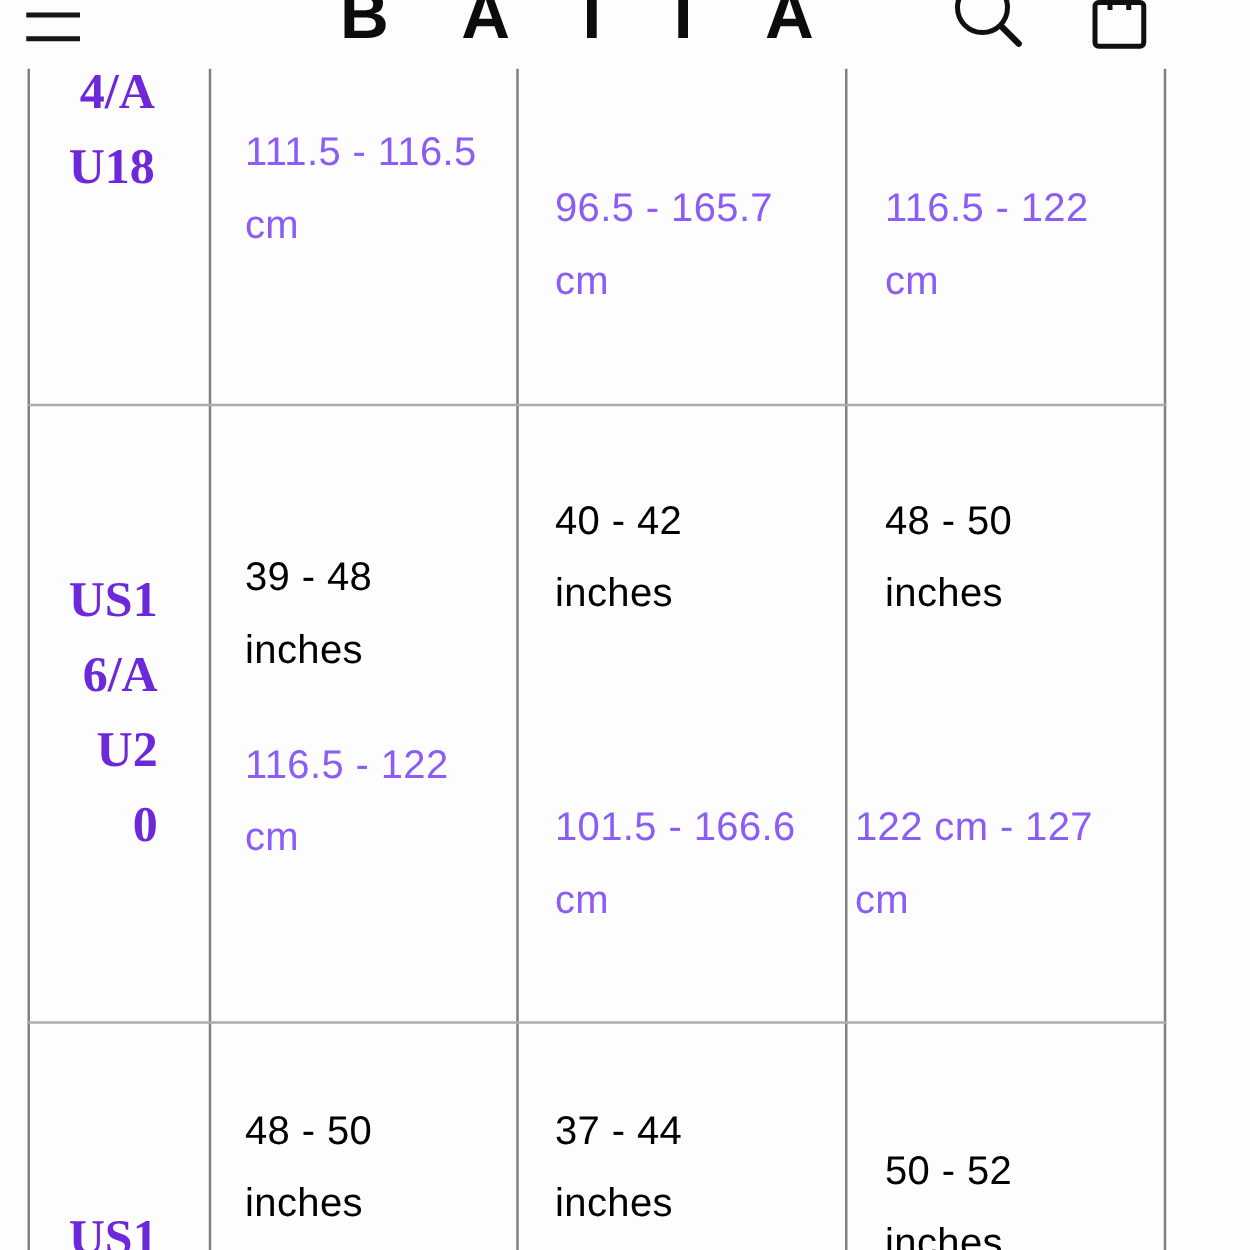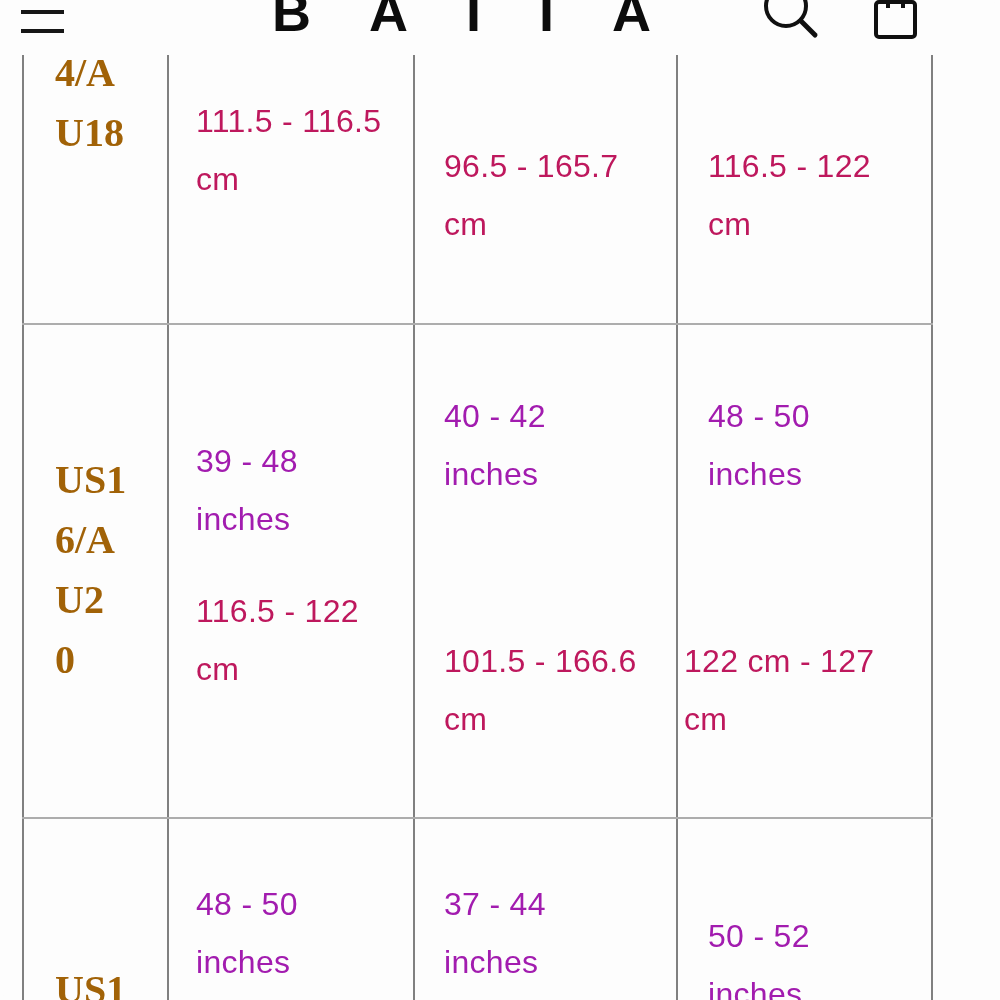--- a/index.html
+++ b/index.html
@@ -34,8 +34,9 @@
   .size{
     position:absolute;
     font-family:"Liberation Serif","DejaVu Serif",serif;
-    font-weight:700;font-size:40px;line-height:60px;color:#a16207;
+    font-weight:700;font-size:40px;line-height:60px;color:#6d28d9;
     white-space:pre-line;
+    text-align:right;
   }
   .meas{
     position:absolute;font-size:32px;line-height:58px;letter-spacing:.3px;

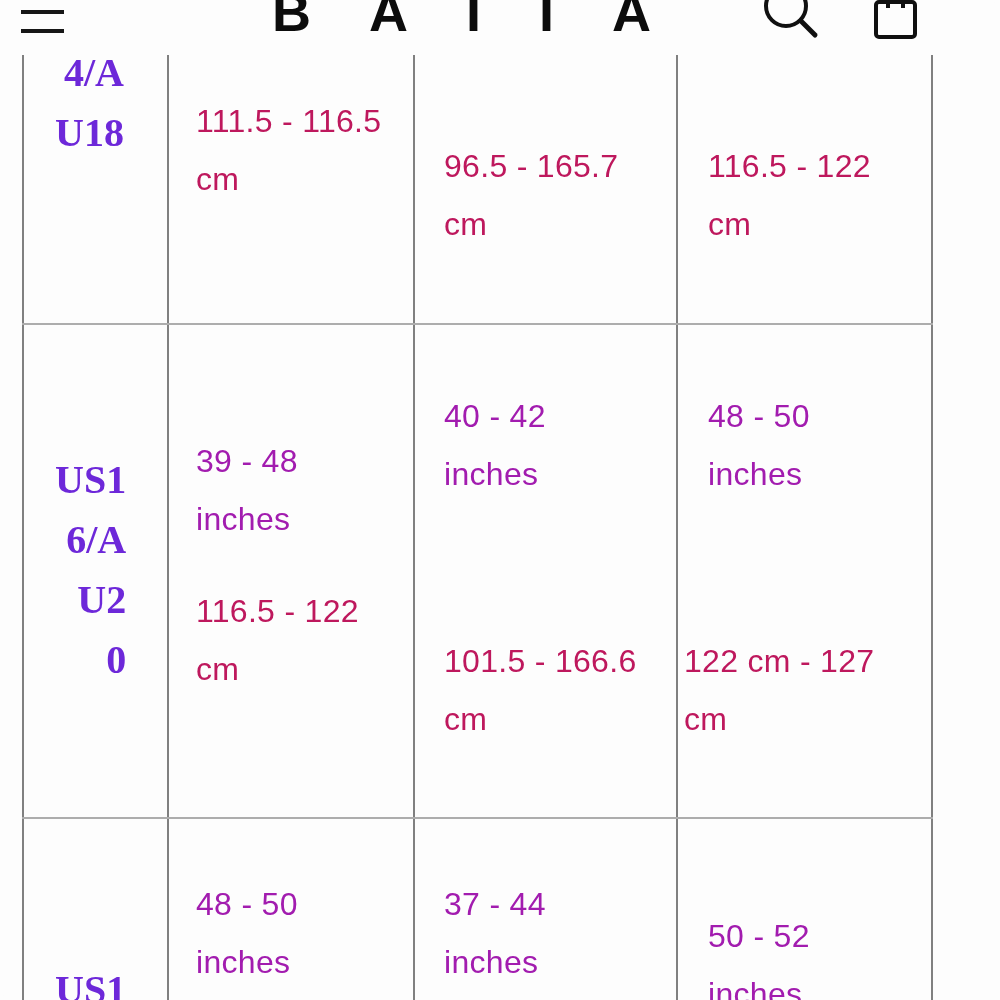--- a/index.html
+++ b/index.html
@@ -42,7 +42,7 @@
     position:absolute;font-size:32px;line-height:58px;letter-spacing:.3px;
     color:#a21caf;white-space:pre-line;
   }
-  .meas.cm{color:#be185d;}
+  .meas.cm{color:#8b5cf6;}
 </style>
 </head>
 <body>

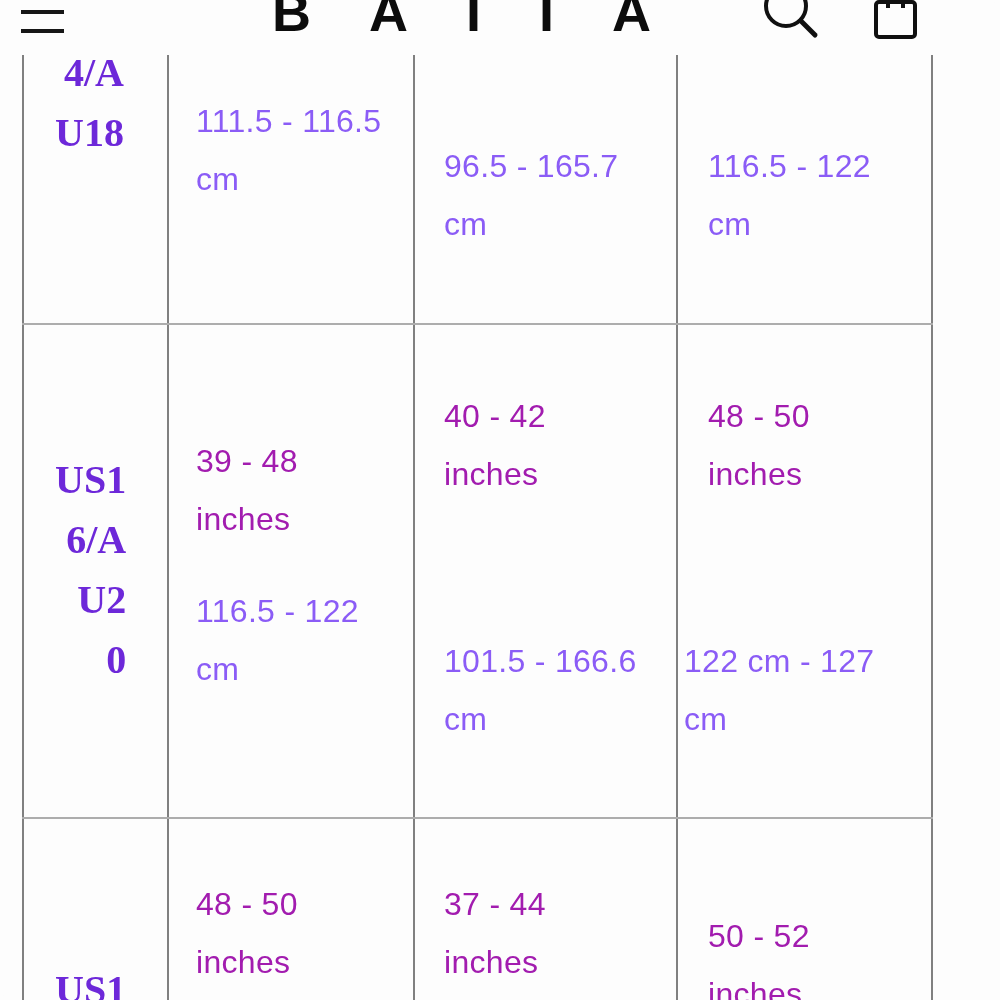--- a/index.html
+++ b/index.html
@@ -40,7 +40,7 @@
   }
   .meas{
     position:absolute;font-size:32px;line-height:58px;letter-spacing:.3px;
-    color:#a21caf;white-space:pre-line;
+    color:#000000;white-space:pre-line;
   }
   .meas.cm{color:#8b5cf6;}
 </style>

